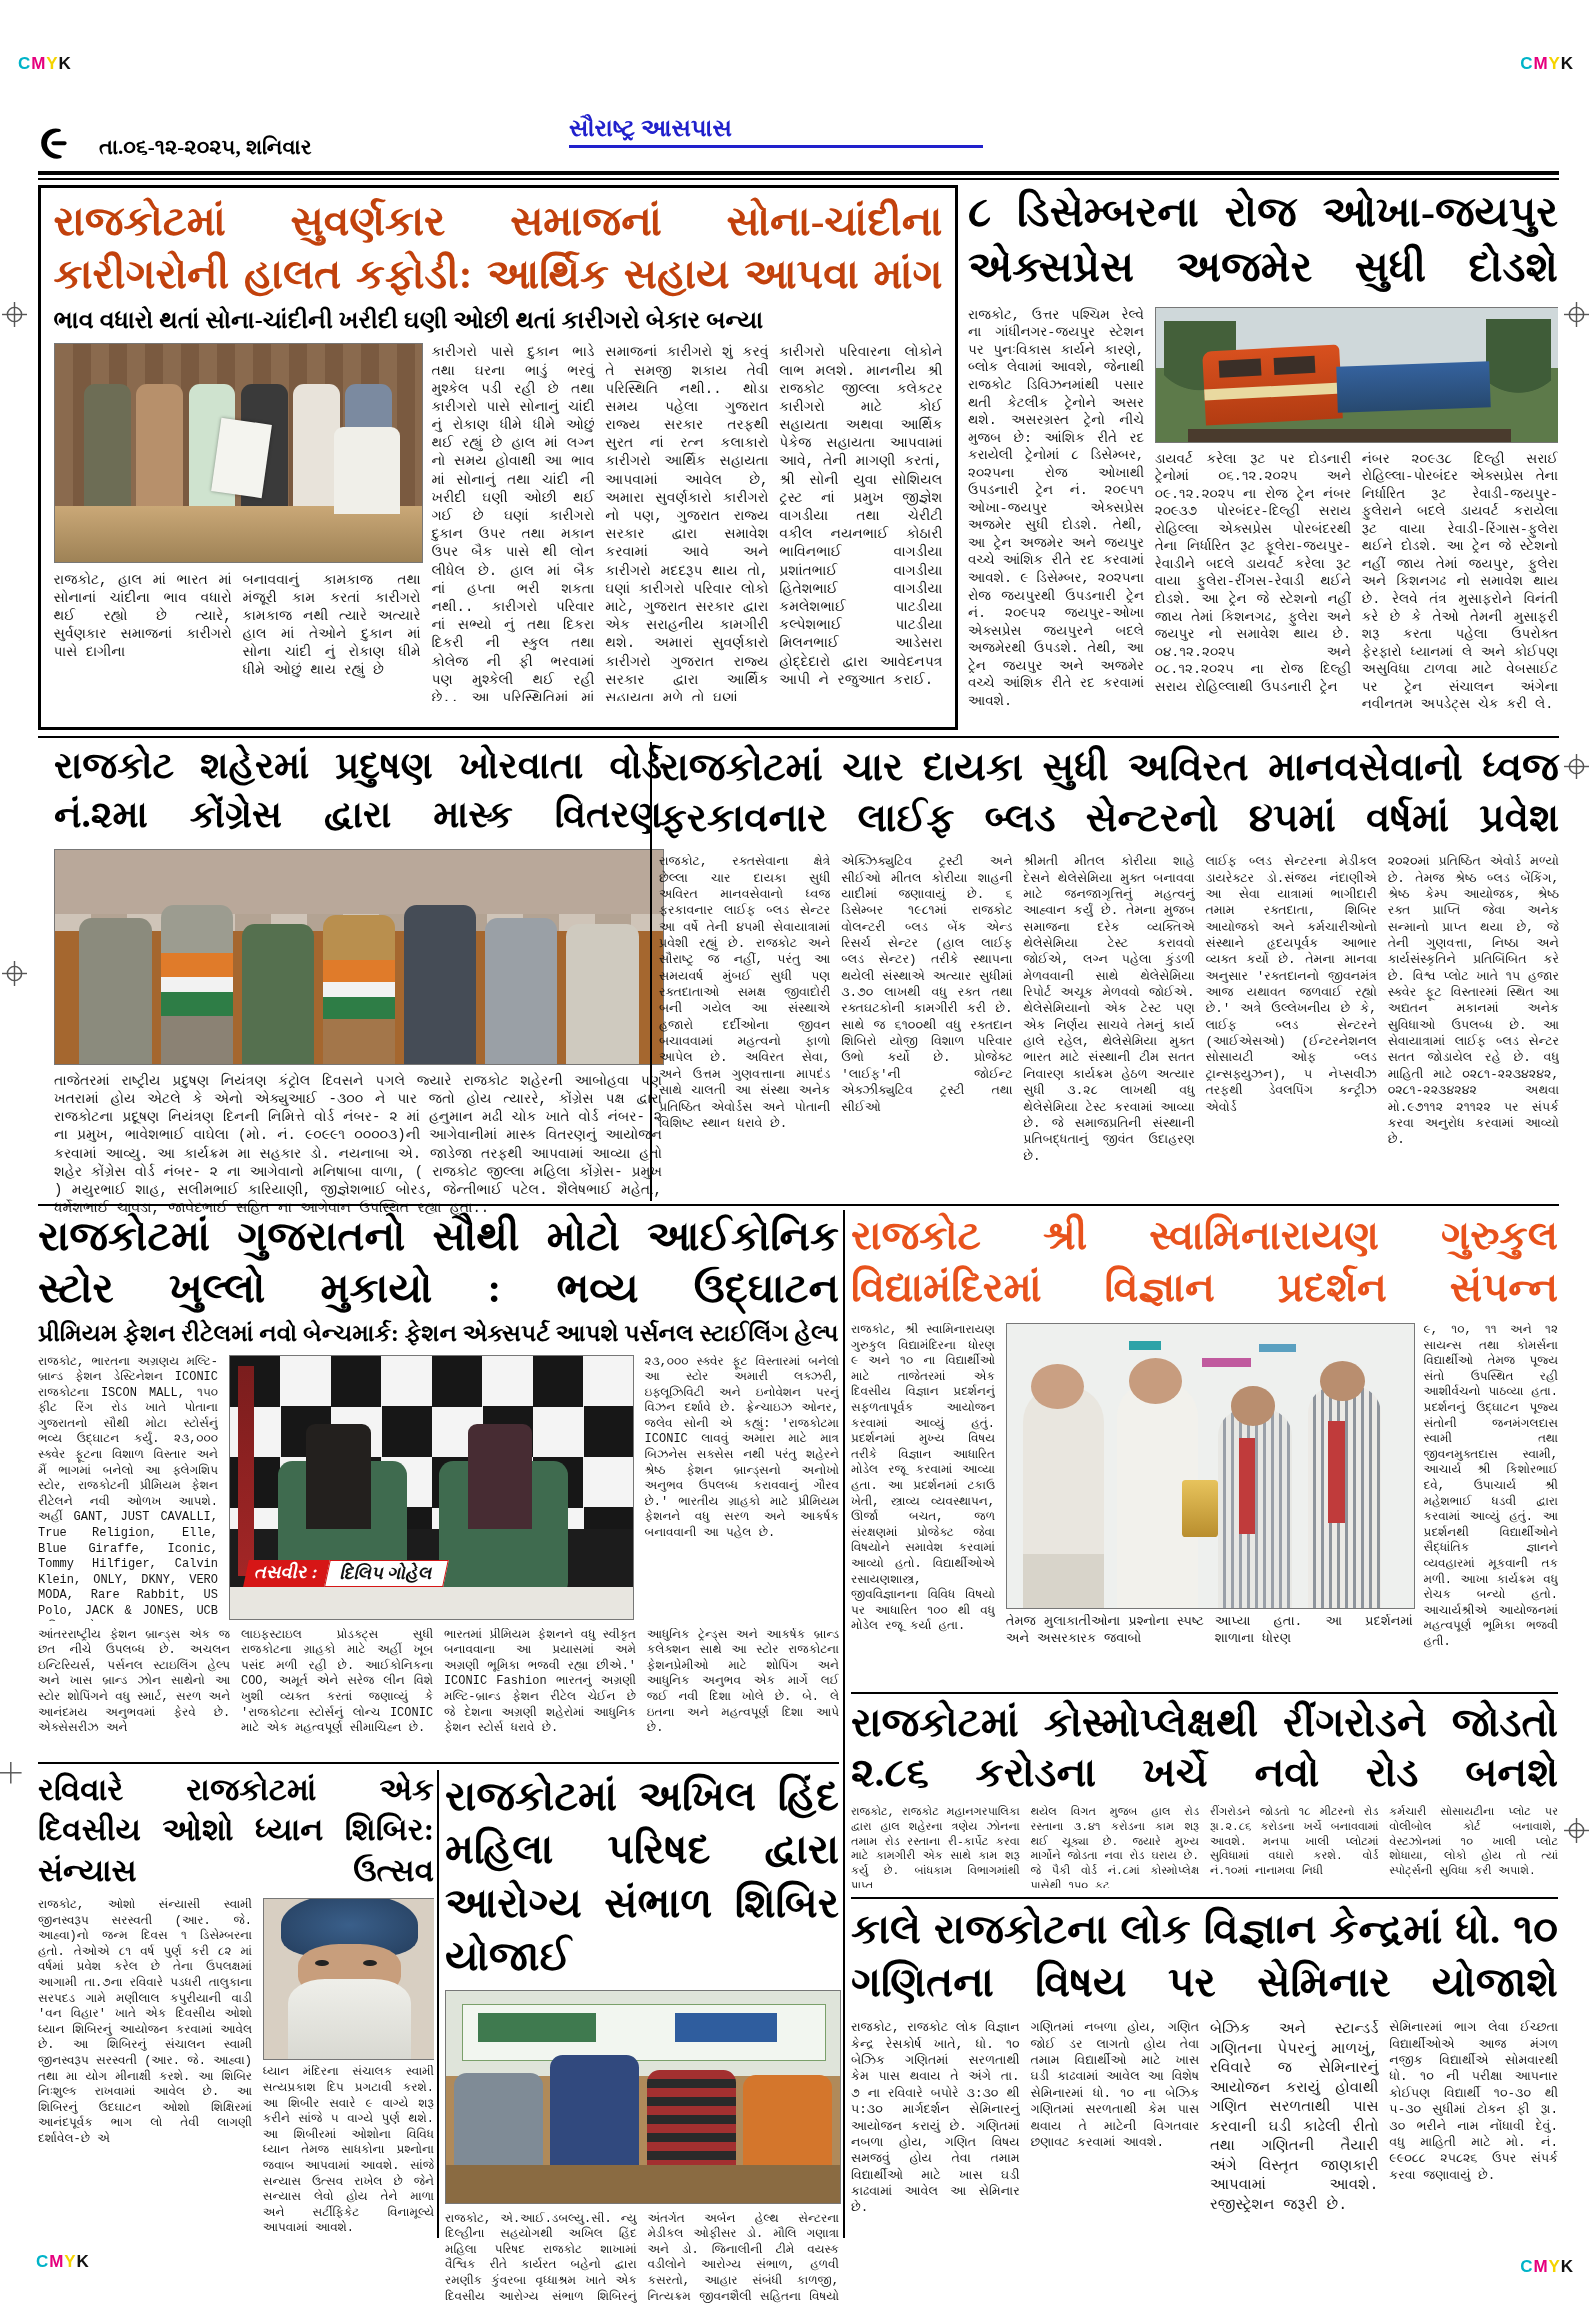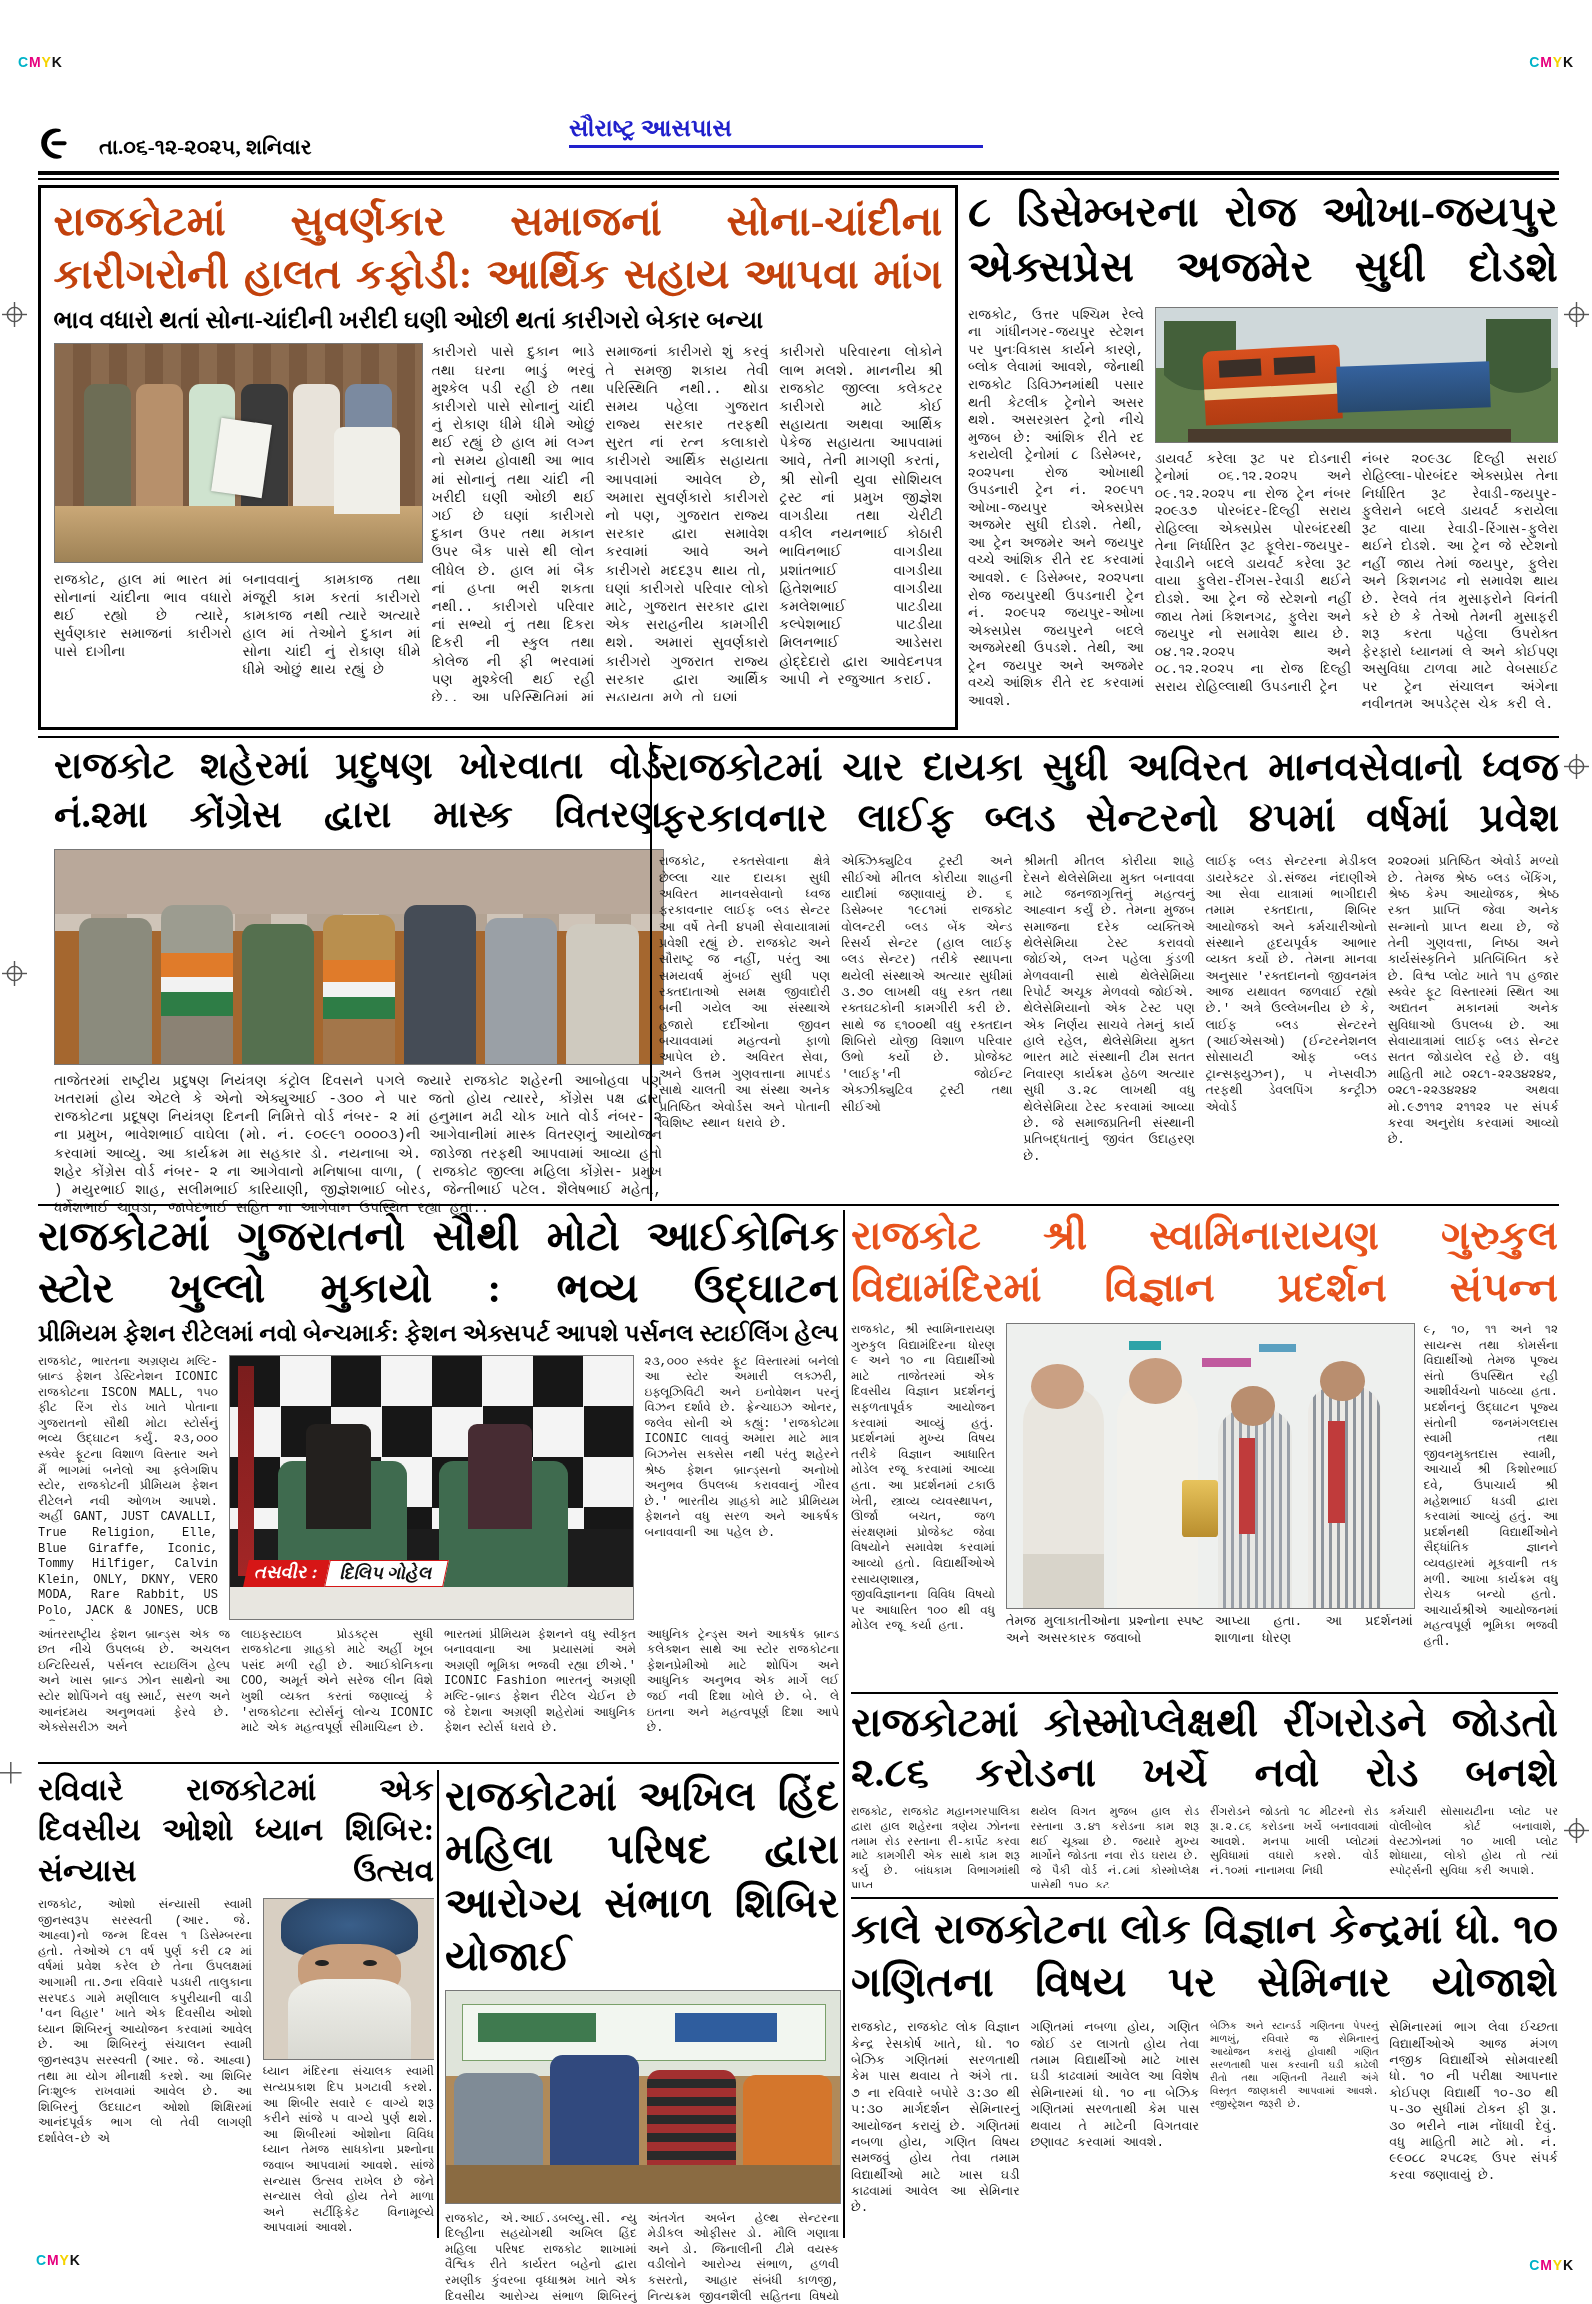--- a/index.html
+++ b/index.html
@@ -15,7 +15,7 @@
   .col{flex:1;overflow:hidden;}
   .photo{position:relative;overflow:hidden;background:#b9b4aa;border:0.9px solid #777;}
   .fig{position:absolute;}
-  .cmyk{font-family:"Liberation Sans",sans-serif;font-weight:700;font-size:14px;letter-spacing:0.9px;}
+  .cmyk{font-family:"Liberation Sans",sans-serif;font-weight:700;font-size:17px;letter-spacing:0.9px;}
   .cmyk span{display:inline-block;}
   .c-c{color:#00b3c8;} .c-m{color:#e6007e;} .c-y{color:#f5d300;} .c-k{color:#111;}
   .regmark svg{stroke:#555;stroke-width:1.6;fill:none;}

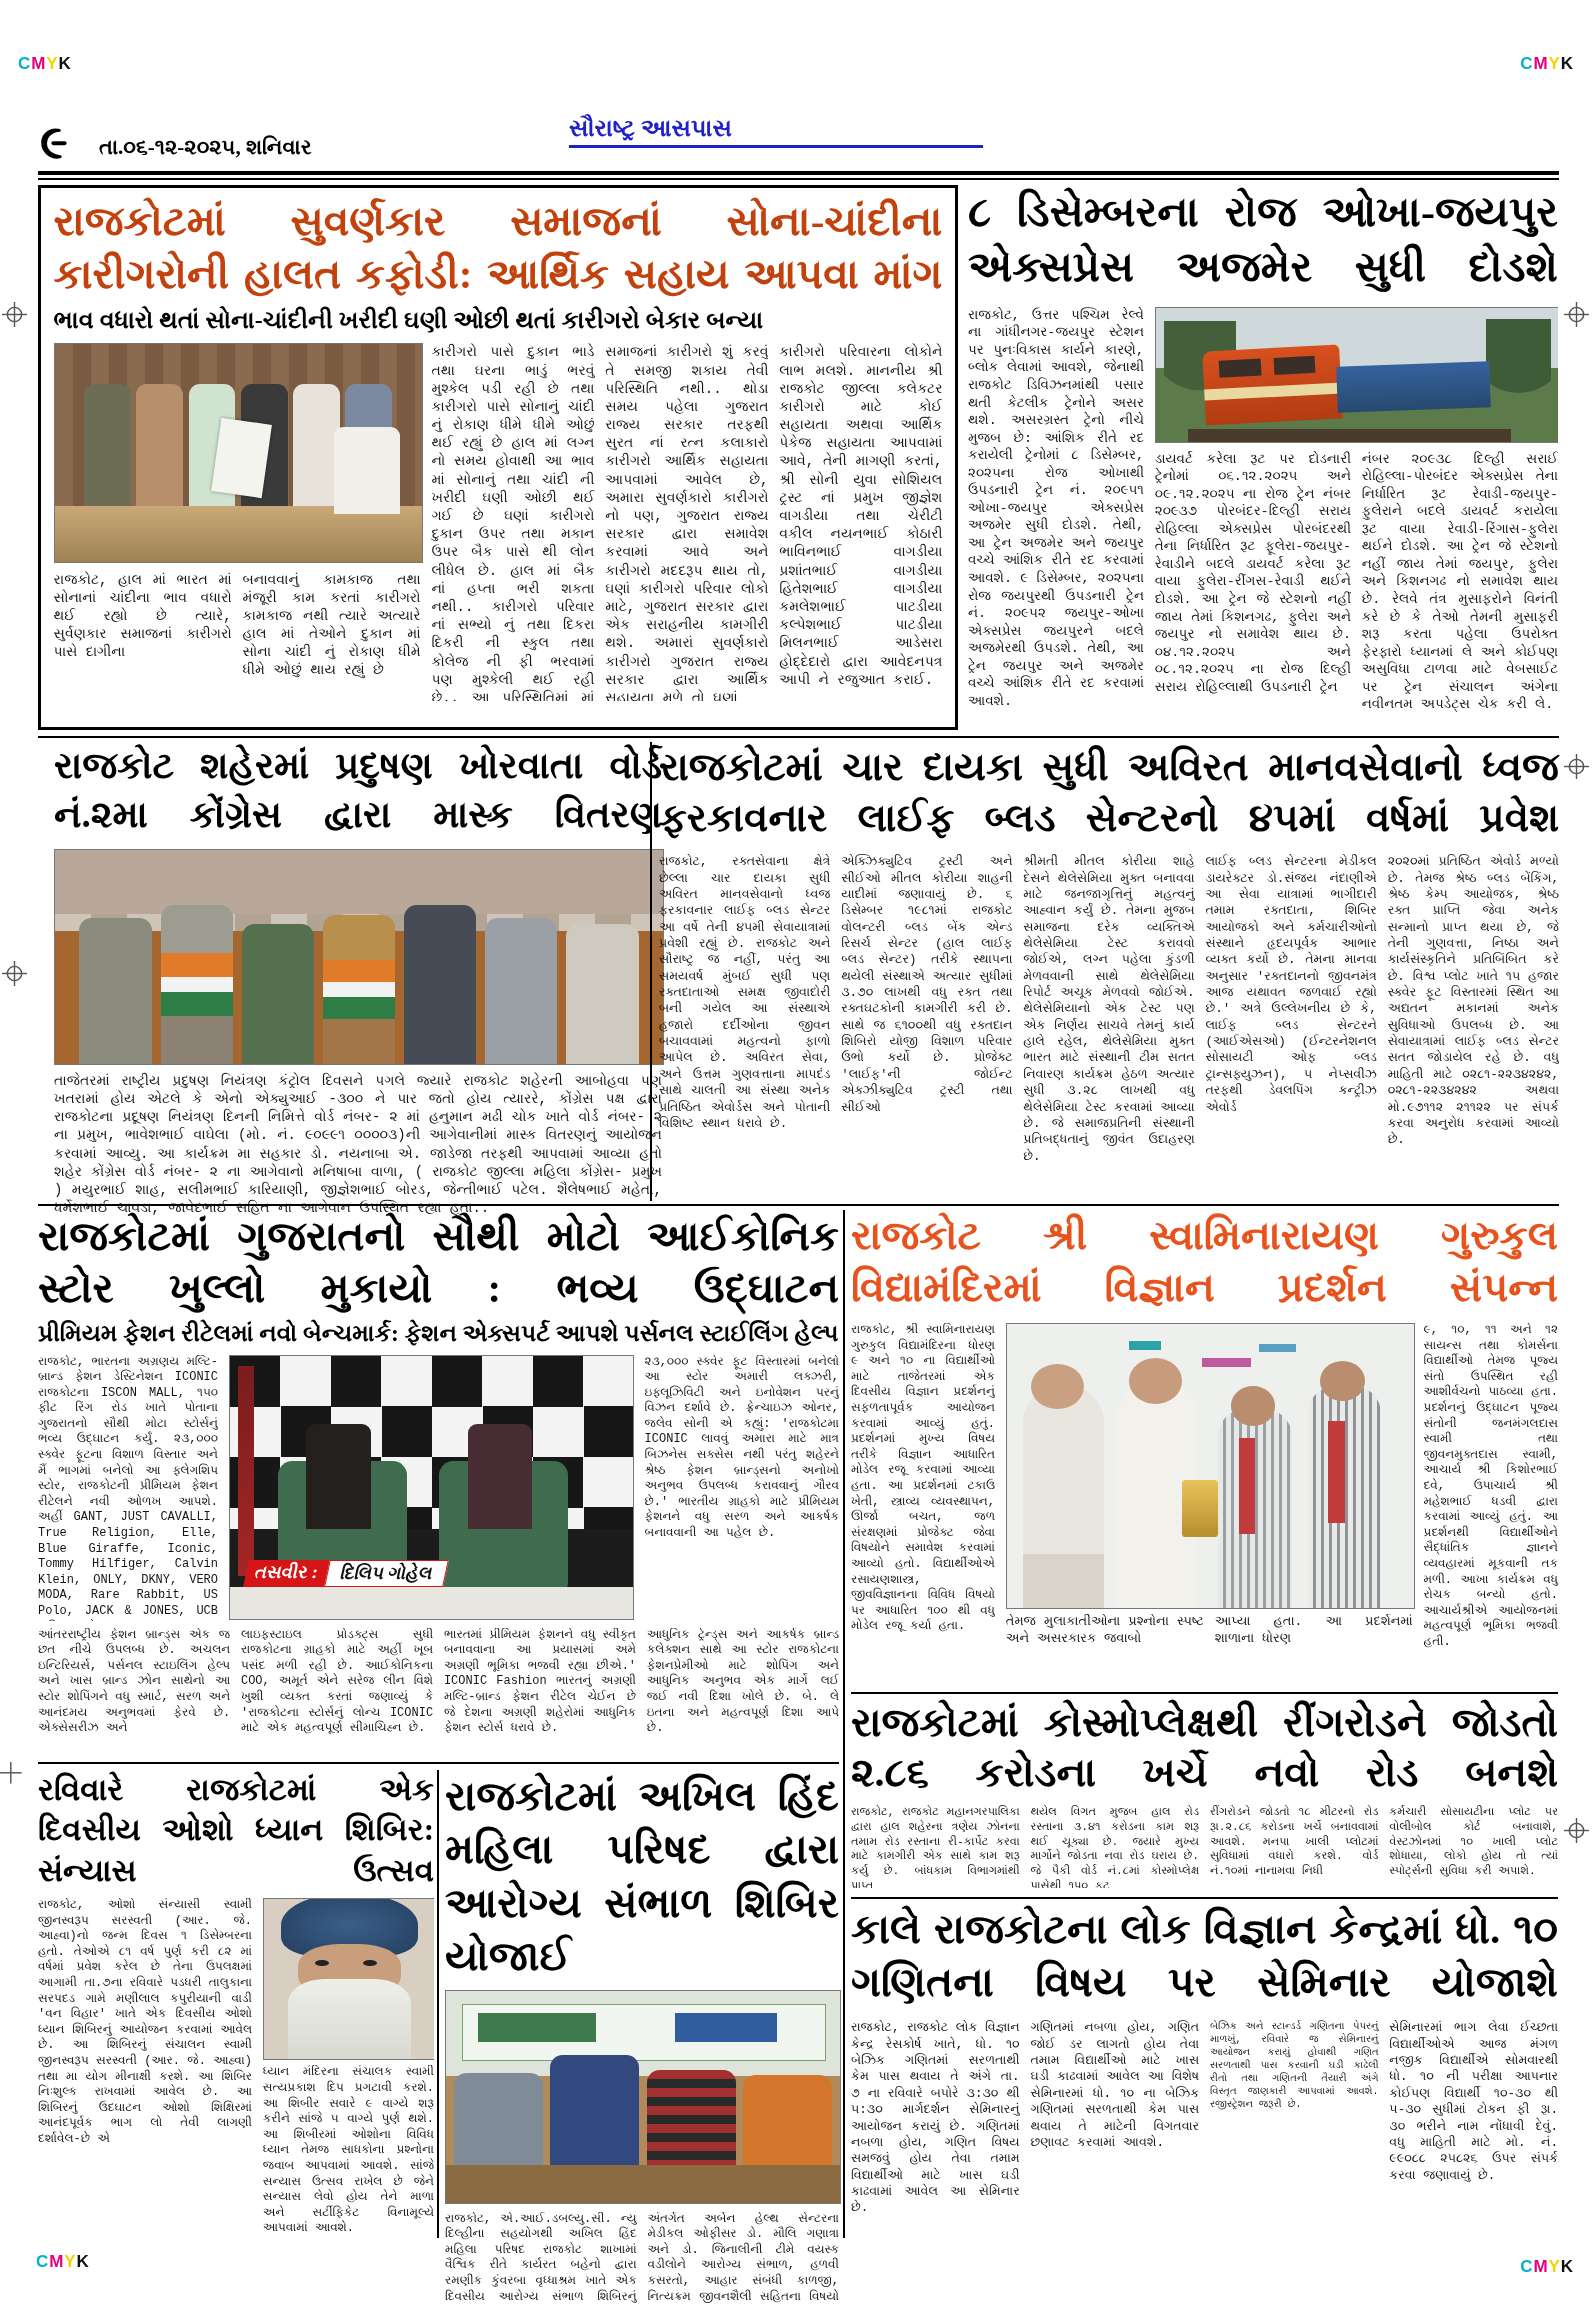--- a/index.html
+++ b/index.html
@@ -236,7 +236,7 @@
     <div class="colrow" style="margin-top:10.8px;height:252px;">
       <div class="col bt" style="font-size:12.6px;">રાજકોટ, રાજકોટ લોક વિજ્ઞાન કેન્દ્ર રેસકોર્ષ ખાતે, ધો. ૧૦ બેઝિક ગણિતમાં સરળતાથી કેમ પાસ થવાય તે અંગે તા. ૭ ના રવિવારે બપોરે ૩:૩૦ થી ૫:૩૦ માર્ગદર્શન સેમિનારનું આયોજન કરાયું છે. ગણિતમાં નબળા હોય, ગણિત વિષય સમજવું હોય તેવા તમામ વિદ્યાર્થીઓ માટે ખાસ ઘડી કાઢવામાં આવેલ આ સેમિનાર છે.</div>
       <div class="col bt" style="font-size:12.6px;">ગણિતમાં નબળા હોય, ગણિત જોઈ ડર લાગતો હોય તેવા તમામ વિદ્યાર્થીઓ માટે ખાસ ઘડી કાઢવામાં આવેલ આ વિશેષ સેમિનારમાં ધો. ૧૦ ના બેઝિક ગણિતમાં સરળતાથી કેમ પાસ થવાય તે માટેની વિગતવાર છણાવટ કરવામાં આવશે.</div>
-      <div class="col bt" style="font-size:10px;">બેઝિક અને સ્ટાન્ડર્ડ ગણિતના પેપરનું માળખું, રવિવારે જ સેમિનારનું આયોજન કરાયું હોવાથી ગણિત સરળતાથી પાસ કરવાની ઘડી કાઢેલી રીતો તથા ગણિતની તૈયારી અંગે વિસ્તૃત જાણકારી આપવામાં આવશે. રજીસ્ટ્રેશન જરૂરી છે.</div>
+      <div class="col bt" style="font-size:15px;">બેઝિક અને સ્ટાન્ડર્ડ ગણિતના પેપરનું માળખું, રવિવારે જ સેમિનારનું આયોજન કરાયું હોવાથી ગણિત સરળતાથી પાસ કરવાની ઘડી કાઢેલી રીતો તથા ગણિતની તૈયારી અંગે વિસ્તૃત જાણકારી આપવામાં આવશે. રજીસ્ટ્રેશન જરૂરી છે.</div>
       <div class="col bt" style="font-size:12.6px;">સેમિનારમાં ભાગ લેવા ઈચ્છતા વિદ્યાર્થીઓએ આજ મંગળ નજીક વિદ્યાર્થીએ સોમવારથી ધો. ૧૦ ની ૫રીક્ષા આપનાર કોઈપણ વિદ્યાર્થી ૧૦-૩૦ થી ૫-૩૦ સુધીમાં ટોકન ફી રૂા. ૩૦ ભરીને નામ નોંધાવી દેવું. વધુ માહિતી માટે મો. નં. ૯૯૦૮૮ ૨૫૮૨૬ ઉપર સંપર્ક કરવા જણાવાયું છે.</div>
     </div>
   </div>

